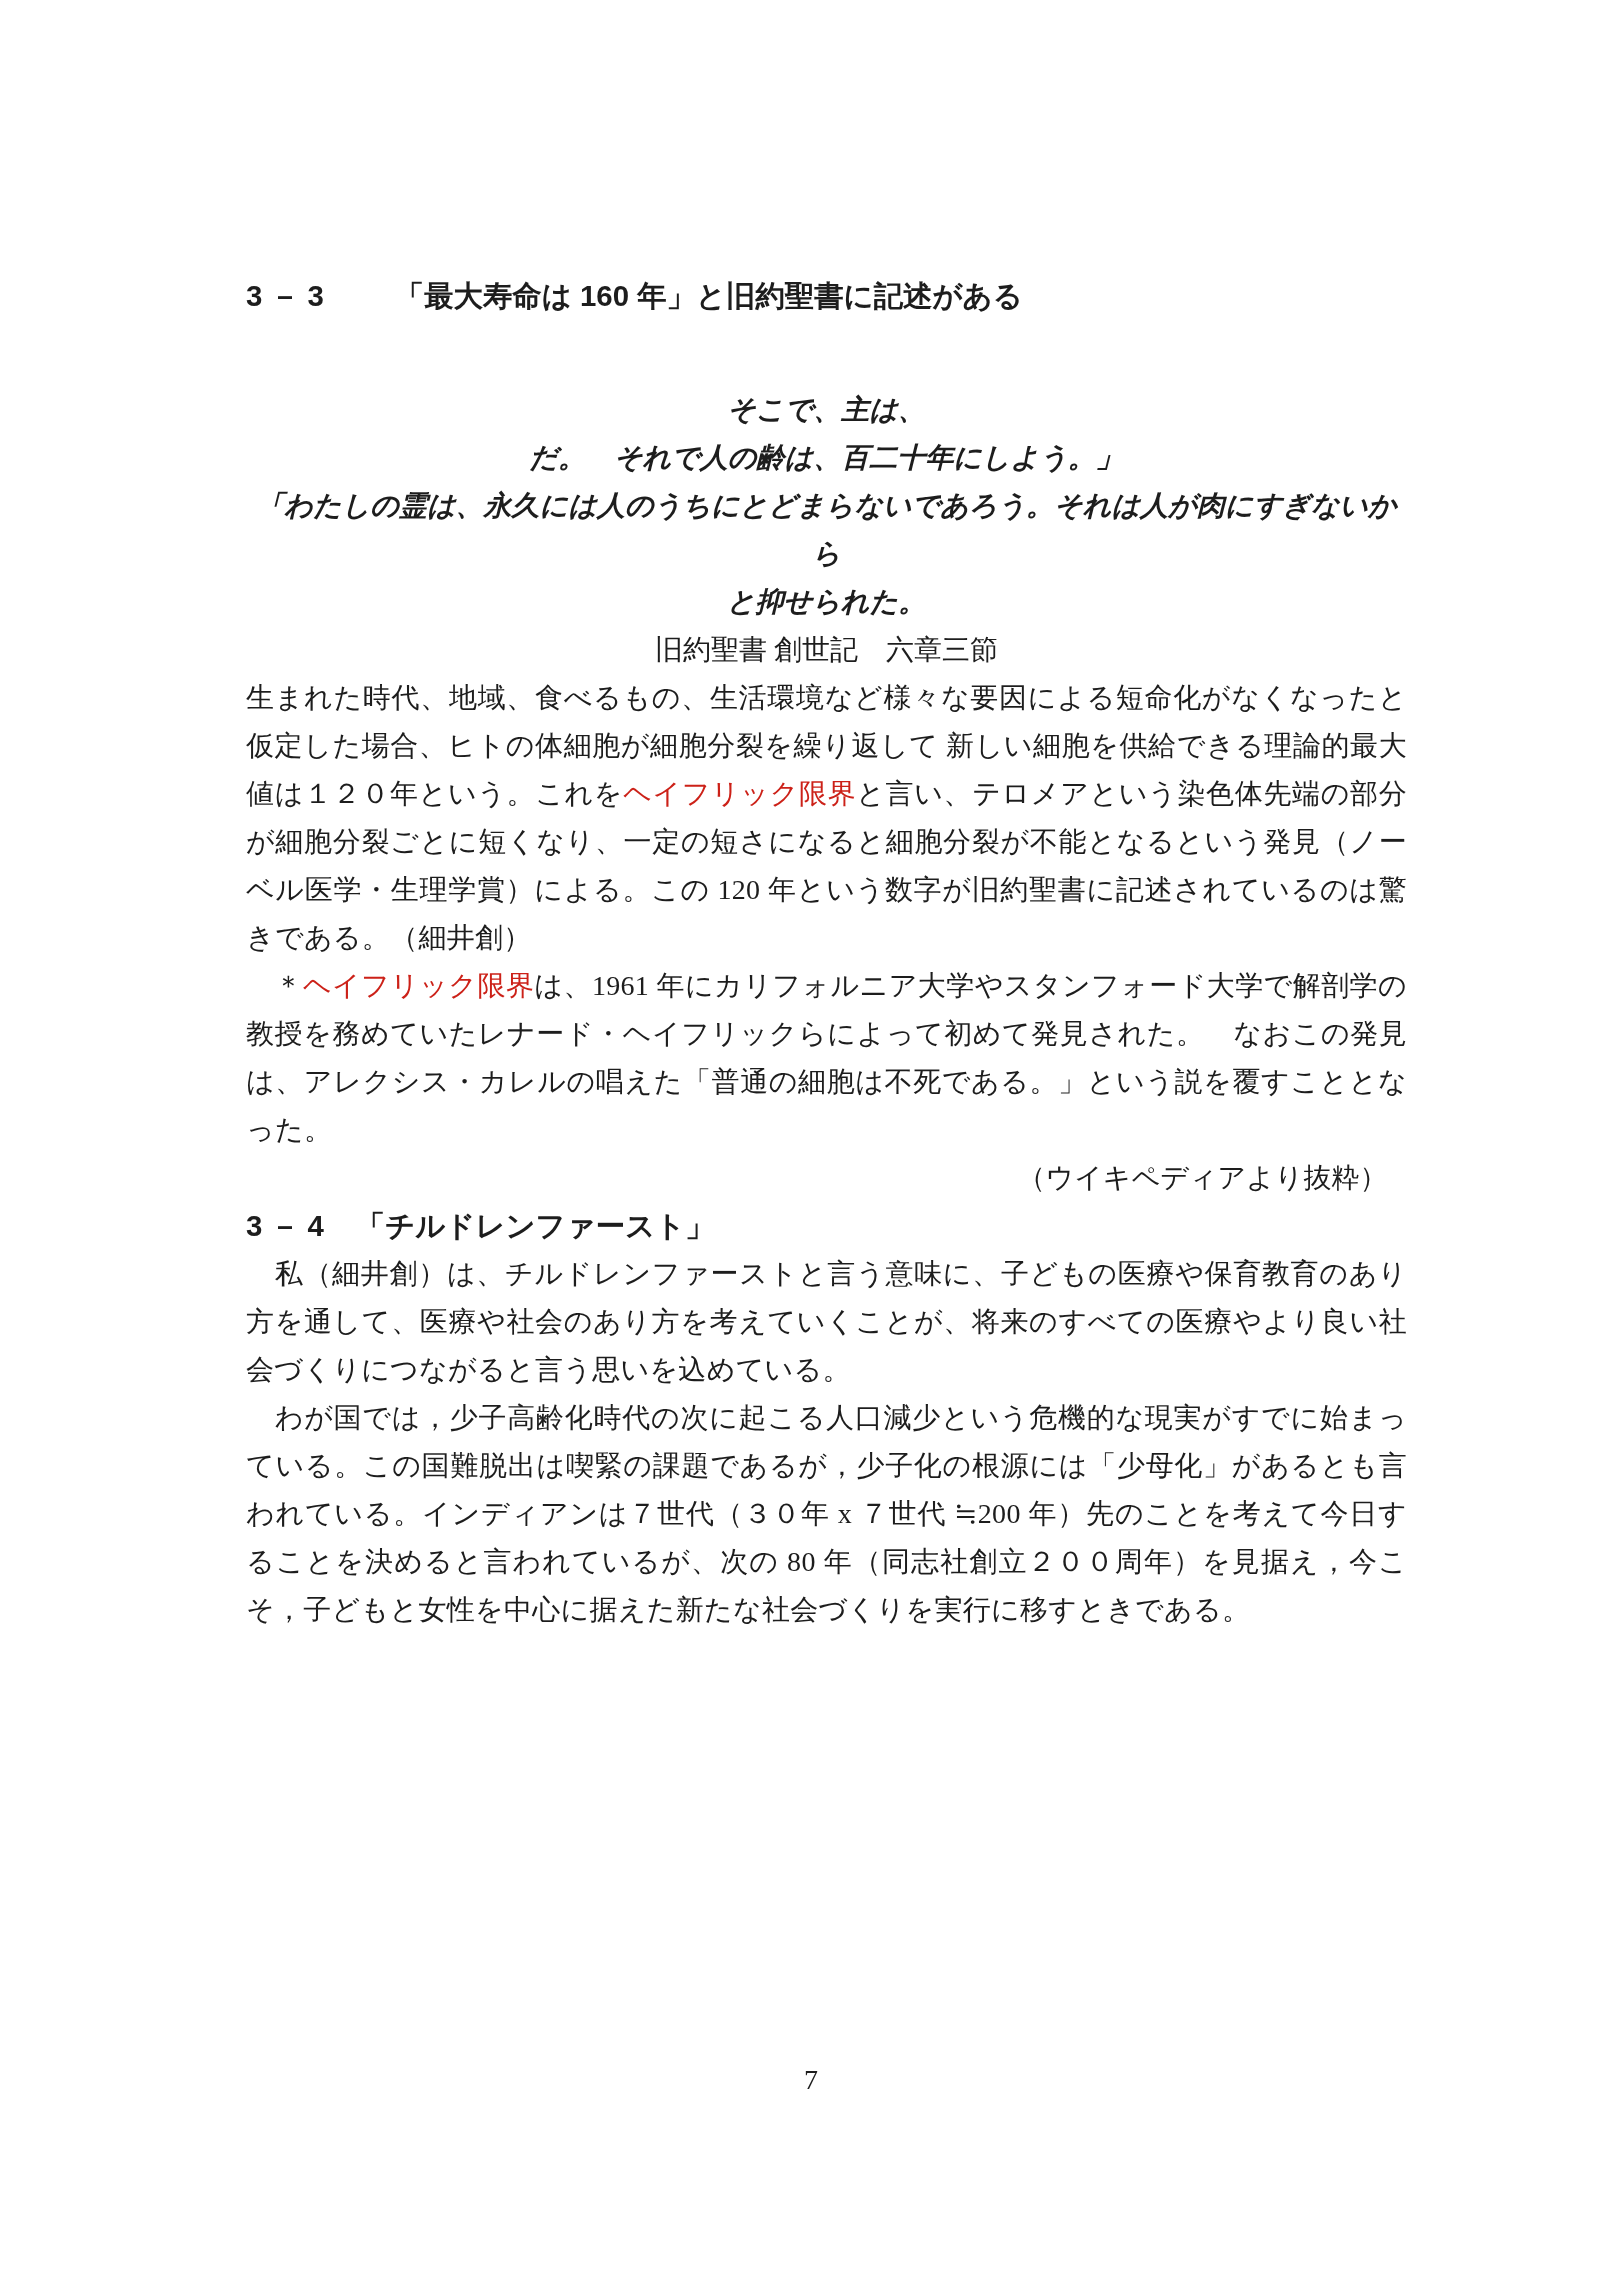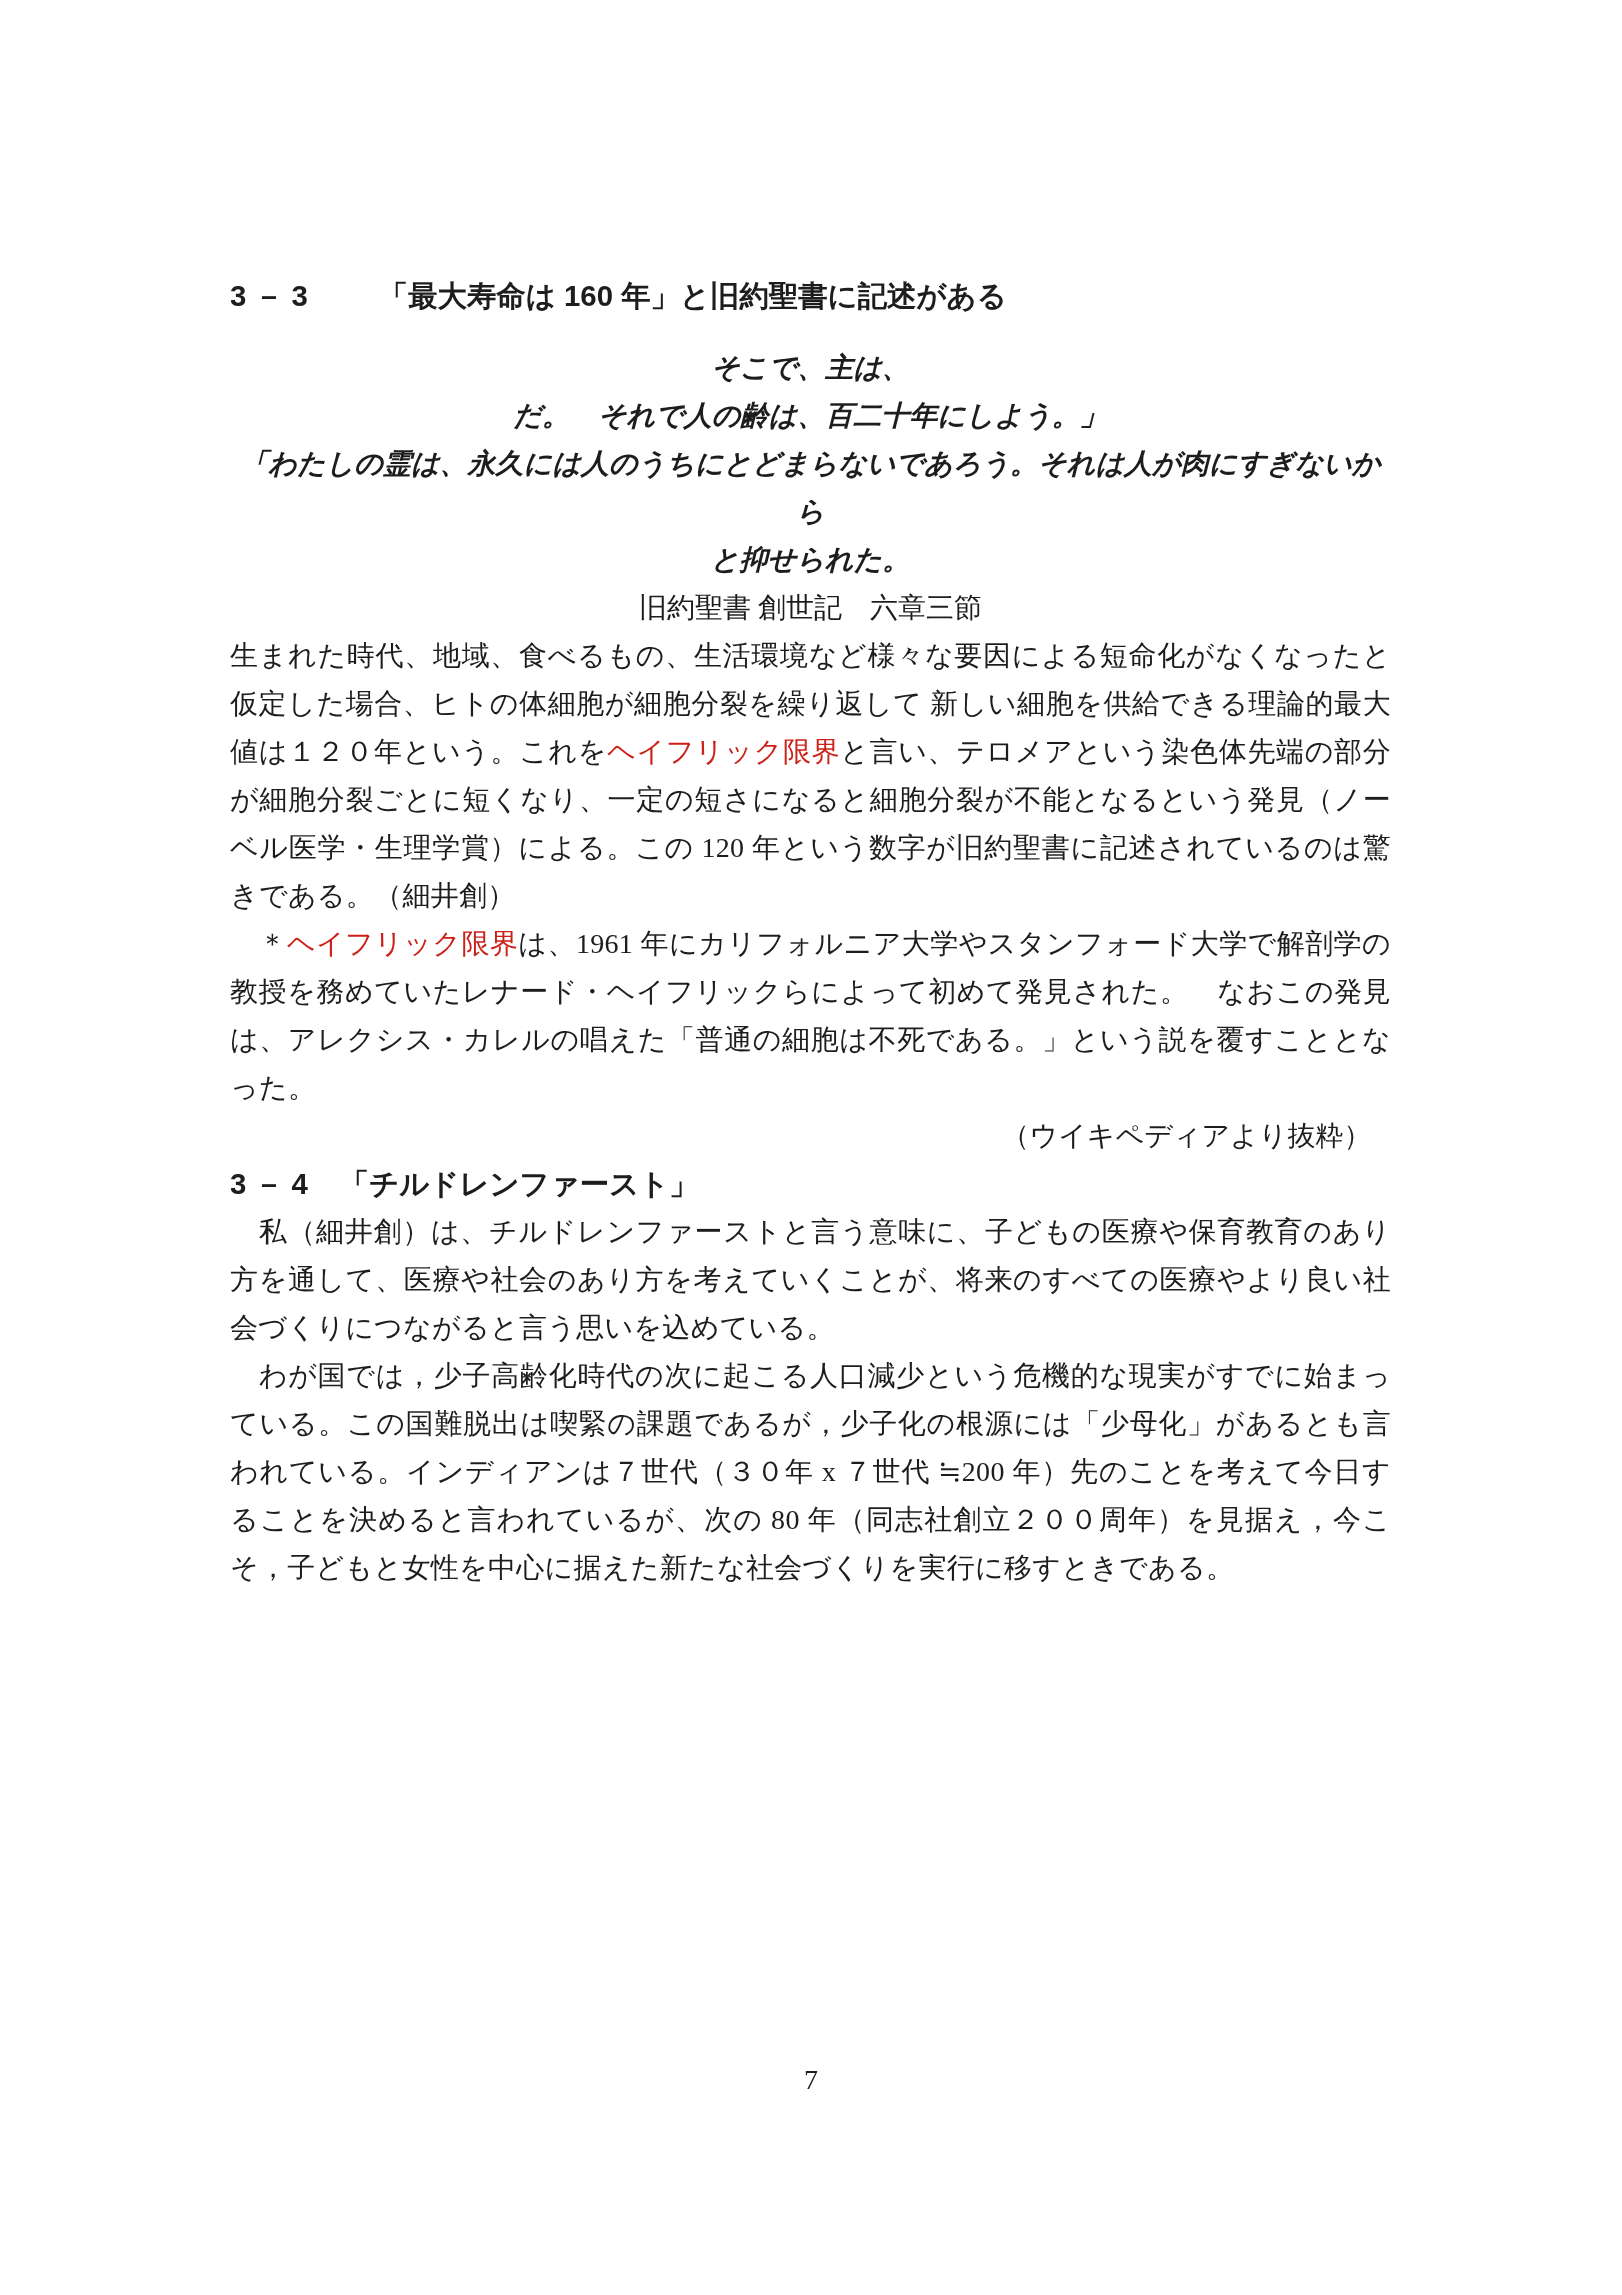--- a/index.html
+++ b/index.html
@@ -18,7 +18,7 @@
   }
   .content {
     position: absolute;
-    left: 230px;
+    left: 246px;
     top: 275px;
     width: 1161px;
   }

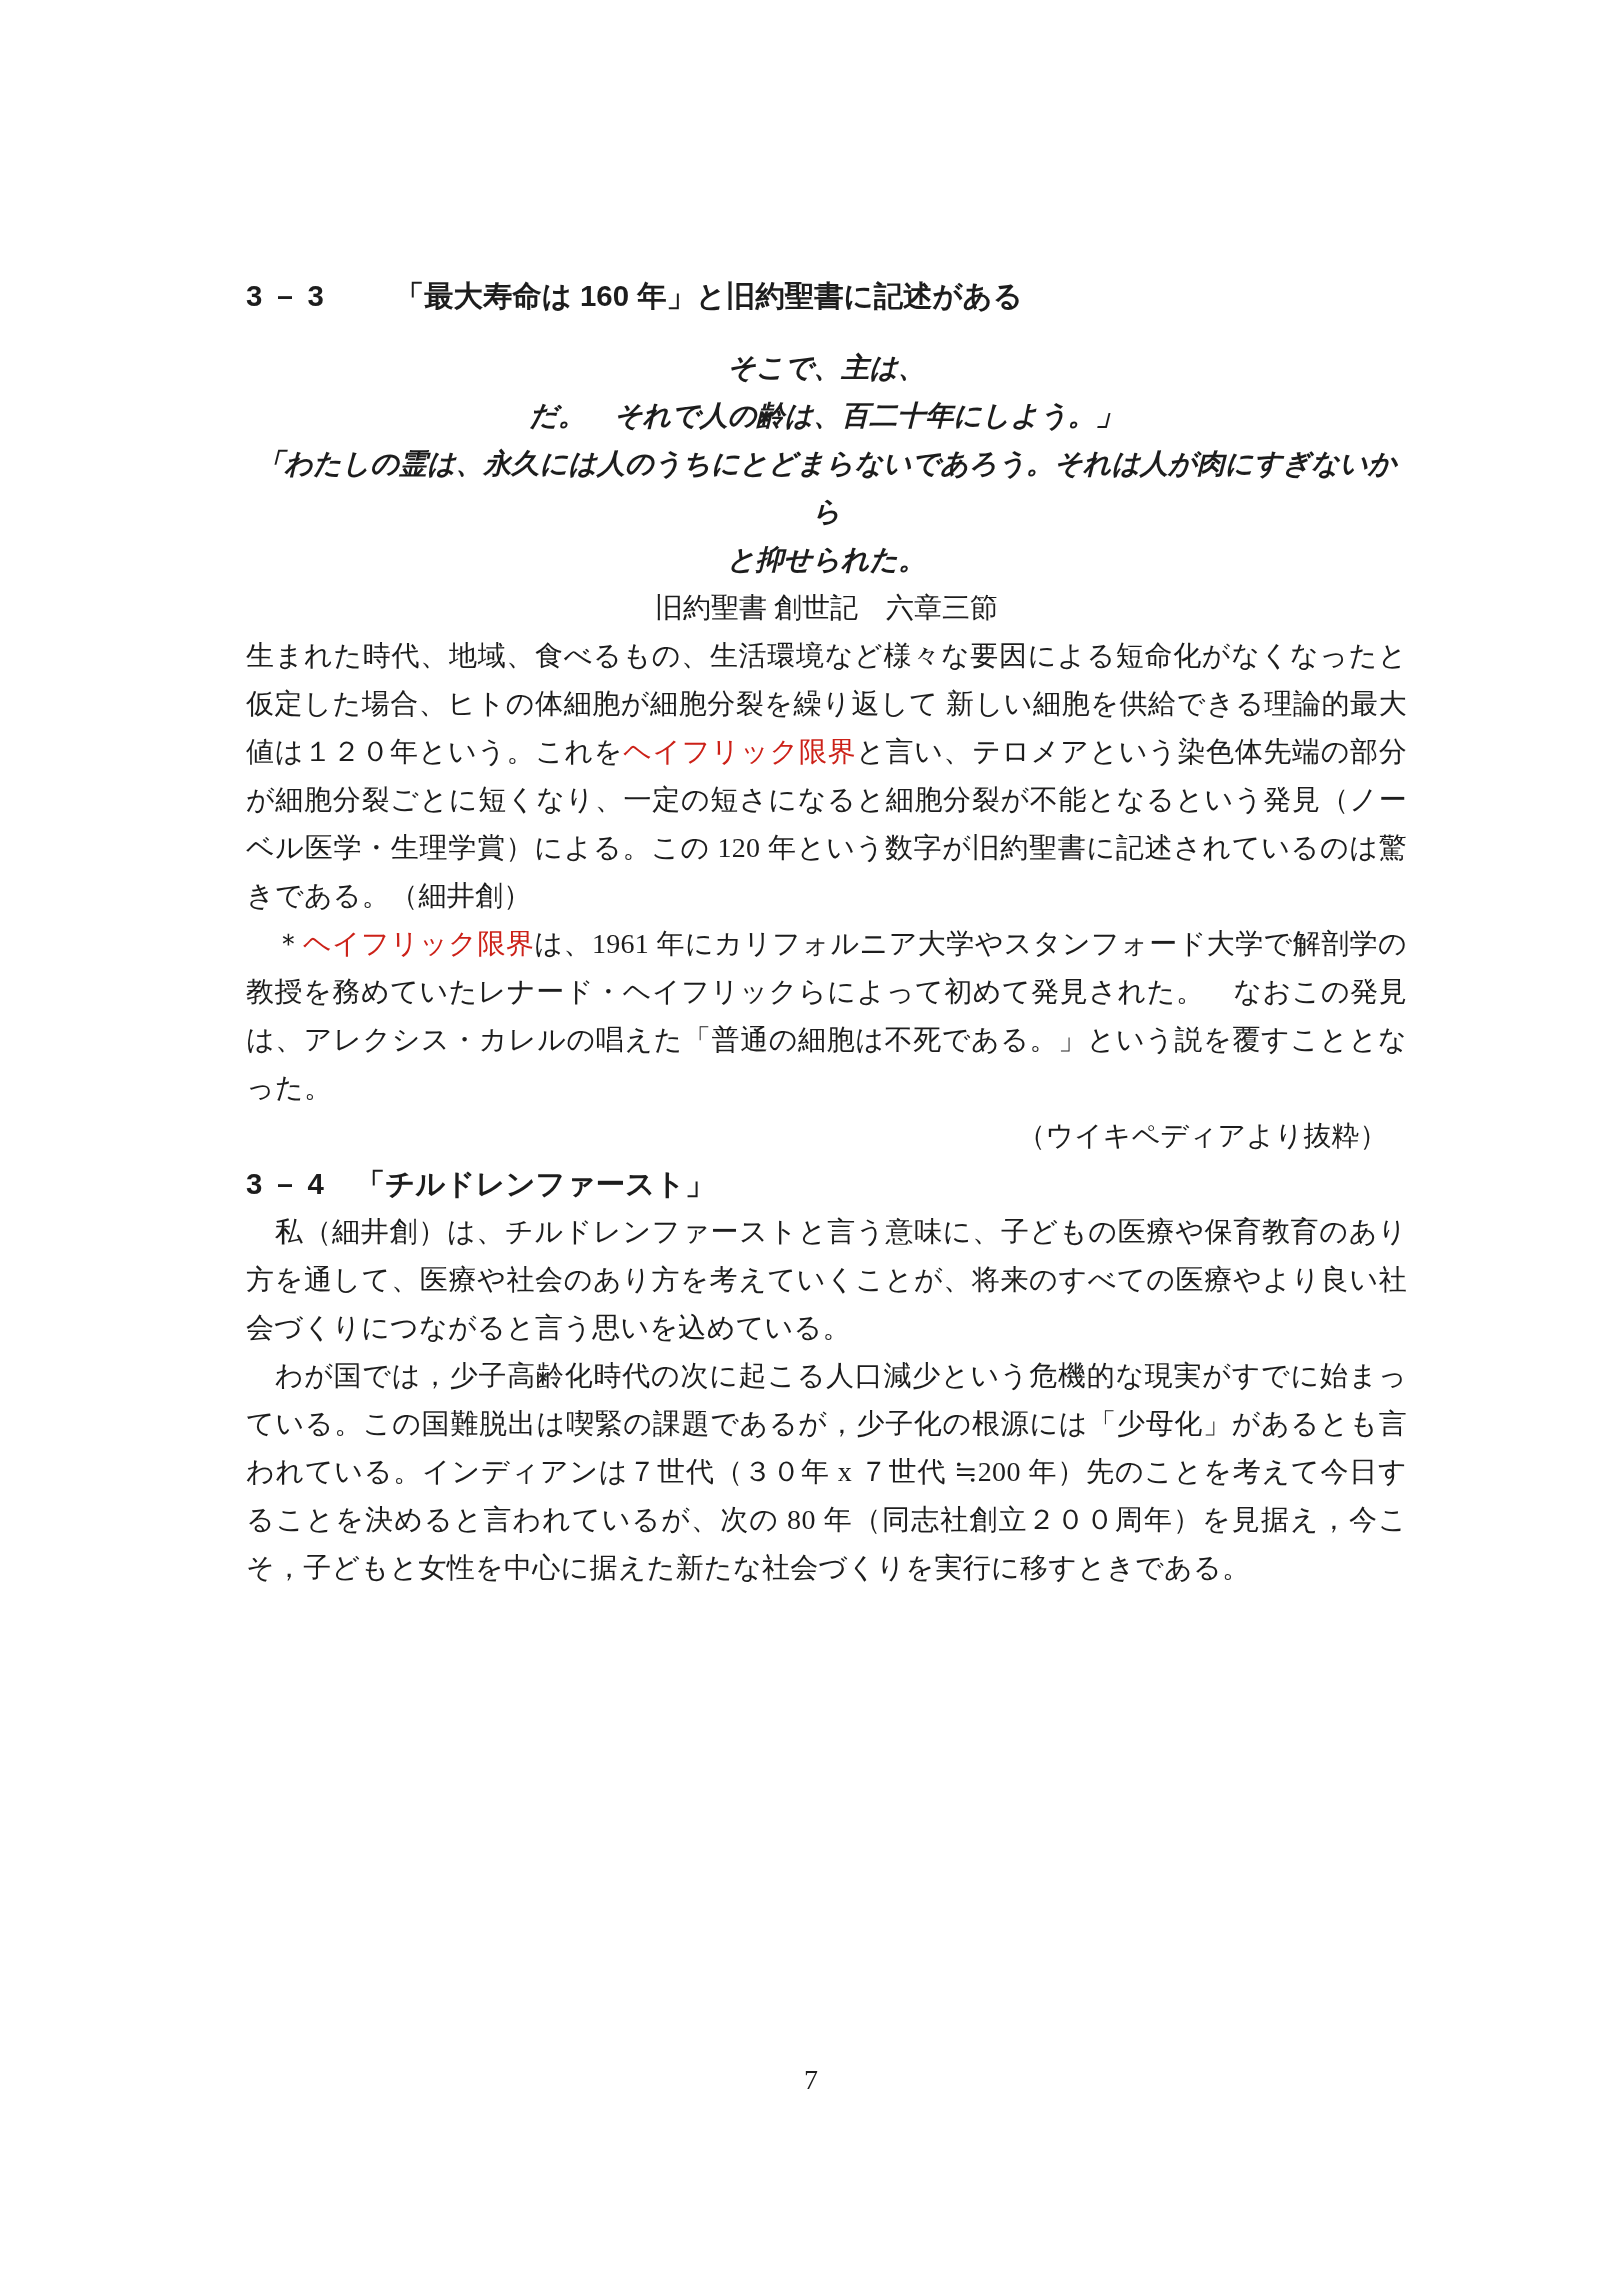--- a/index.html
+++ b/index.html
@@ -38,7 +38,7 @@
 
   
   .quote {
-    margin-top: 27px;
+    margin-top: 69px;
     text-align: center;
     font-weight: 700;
     font-style: italic;

